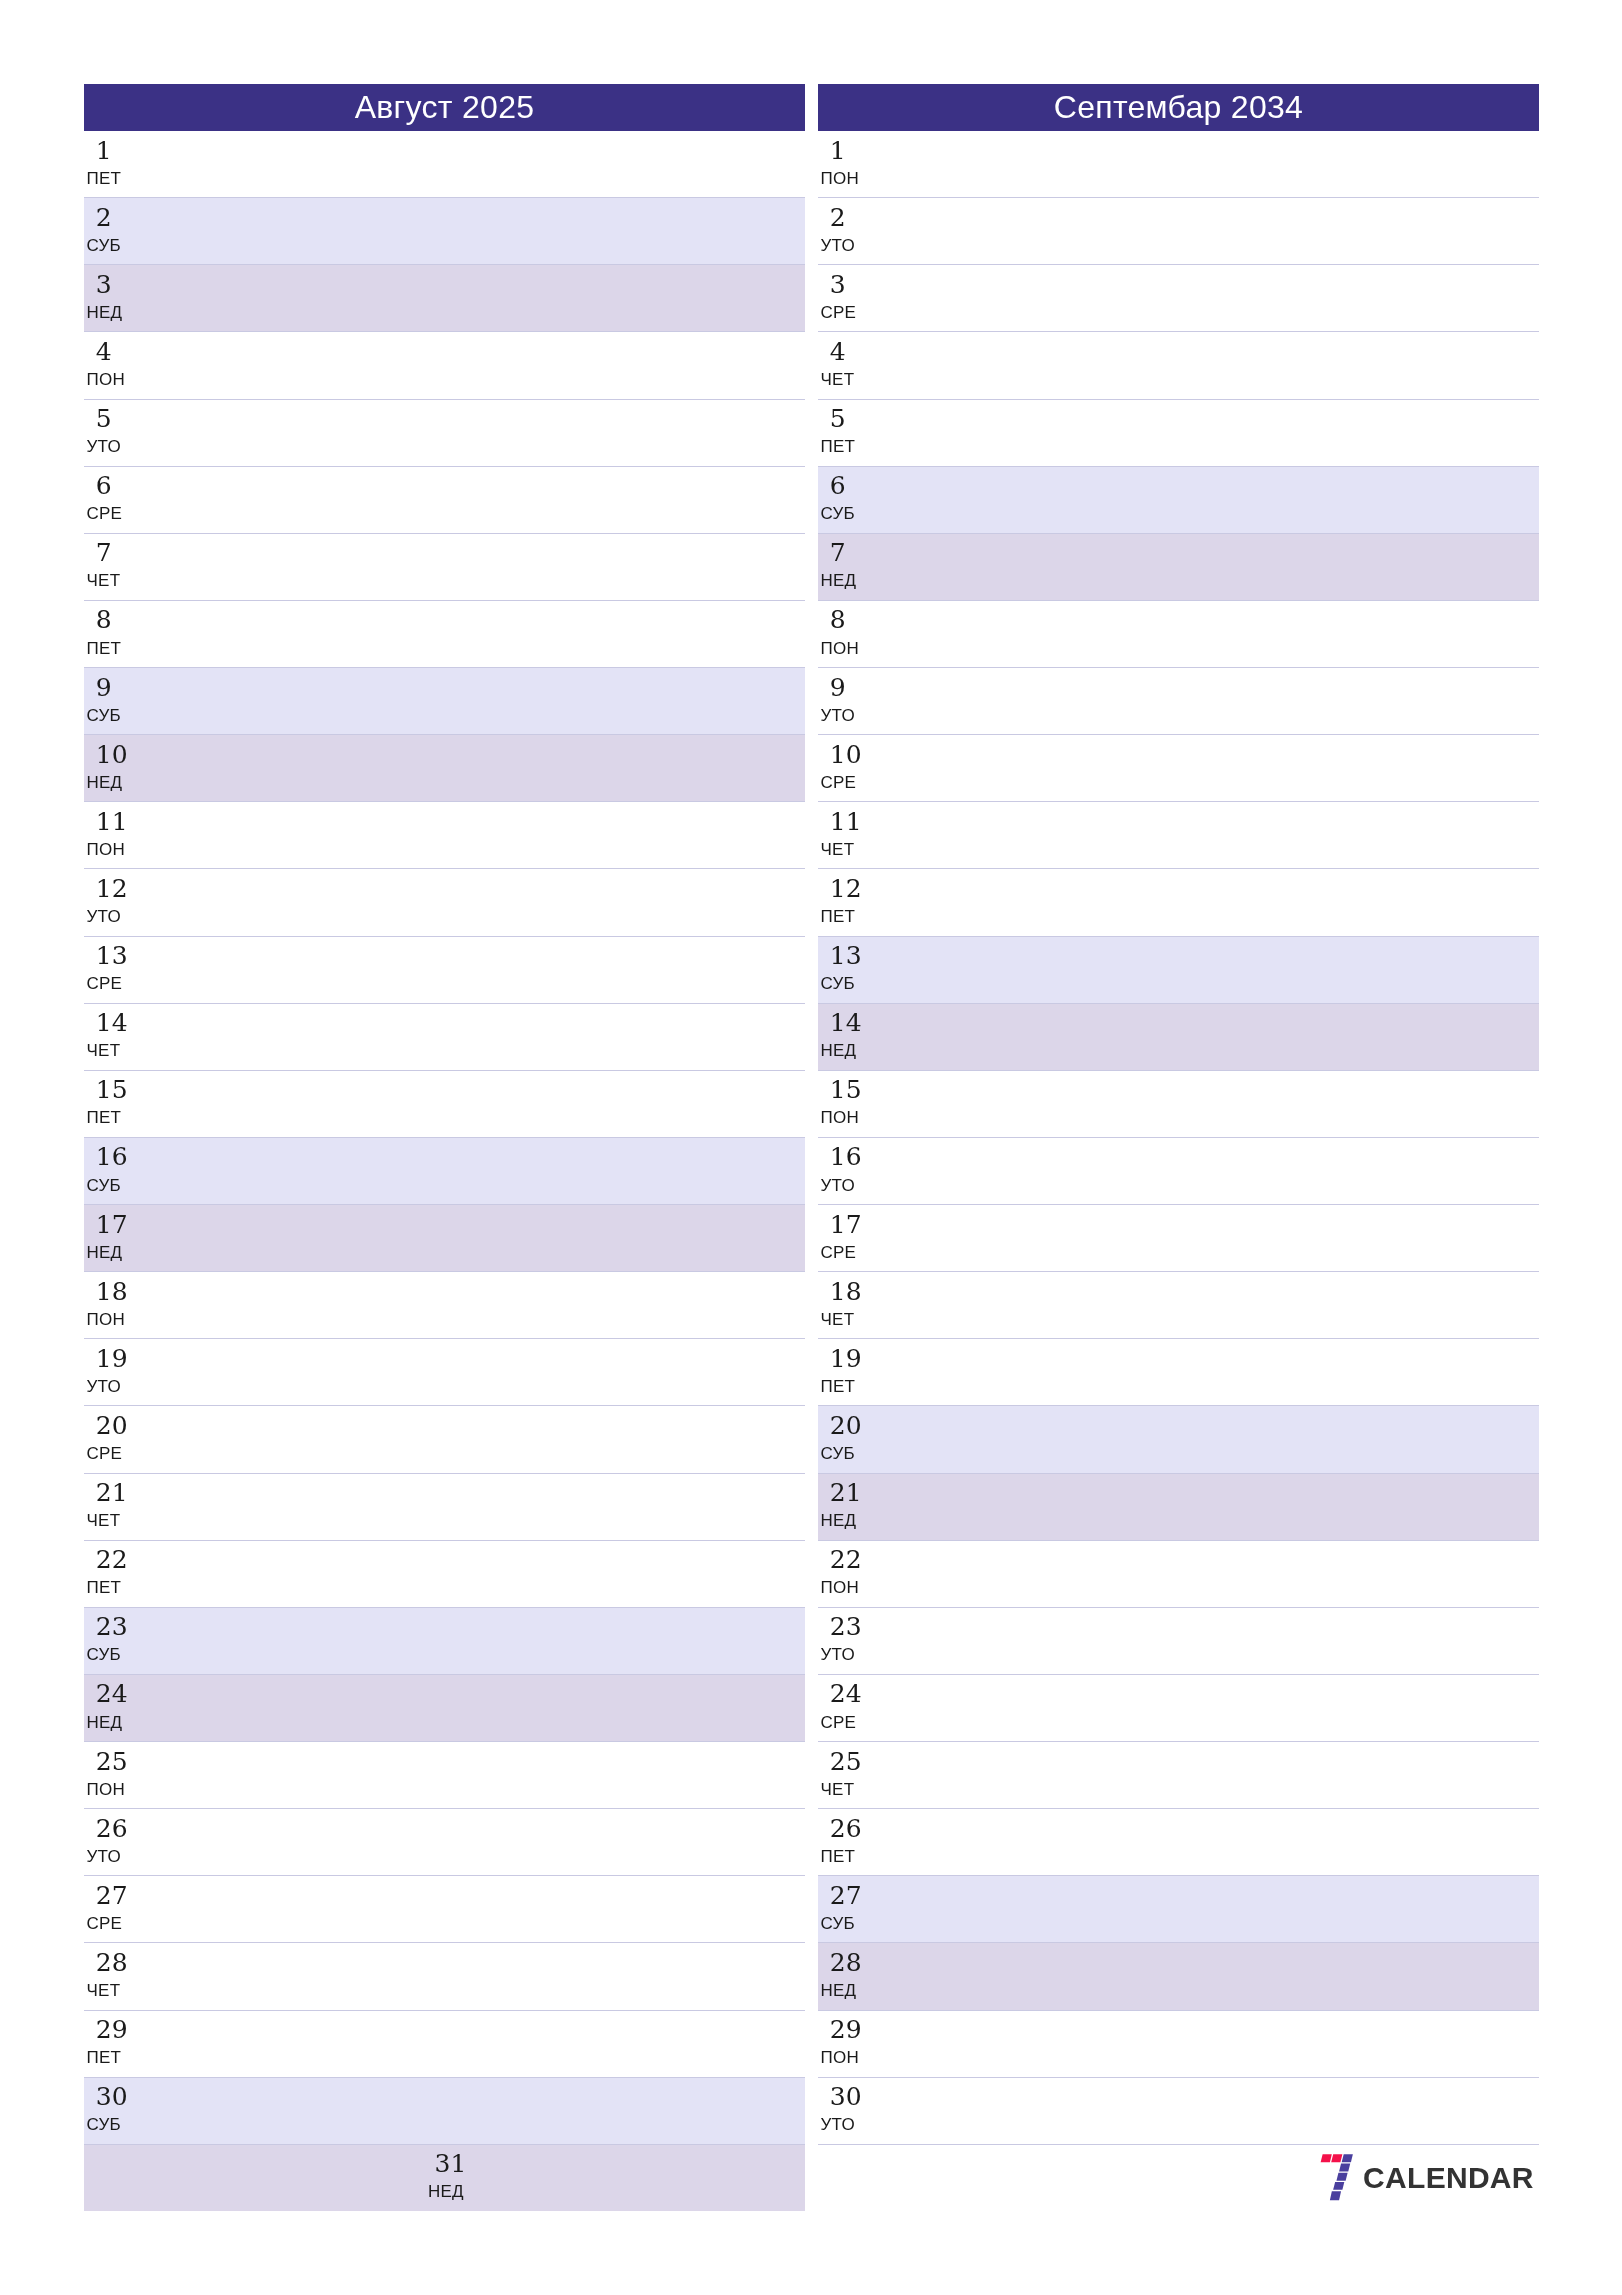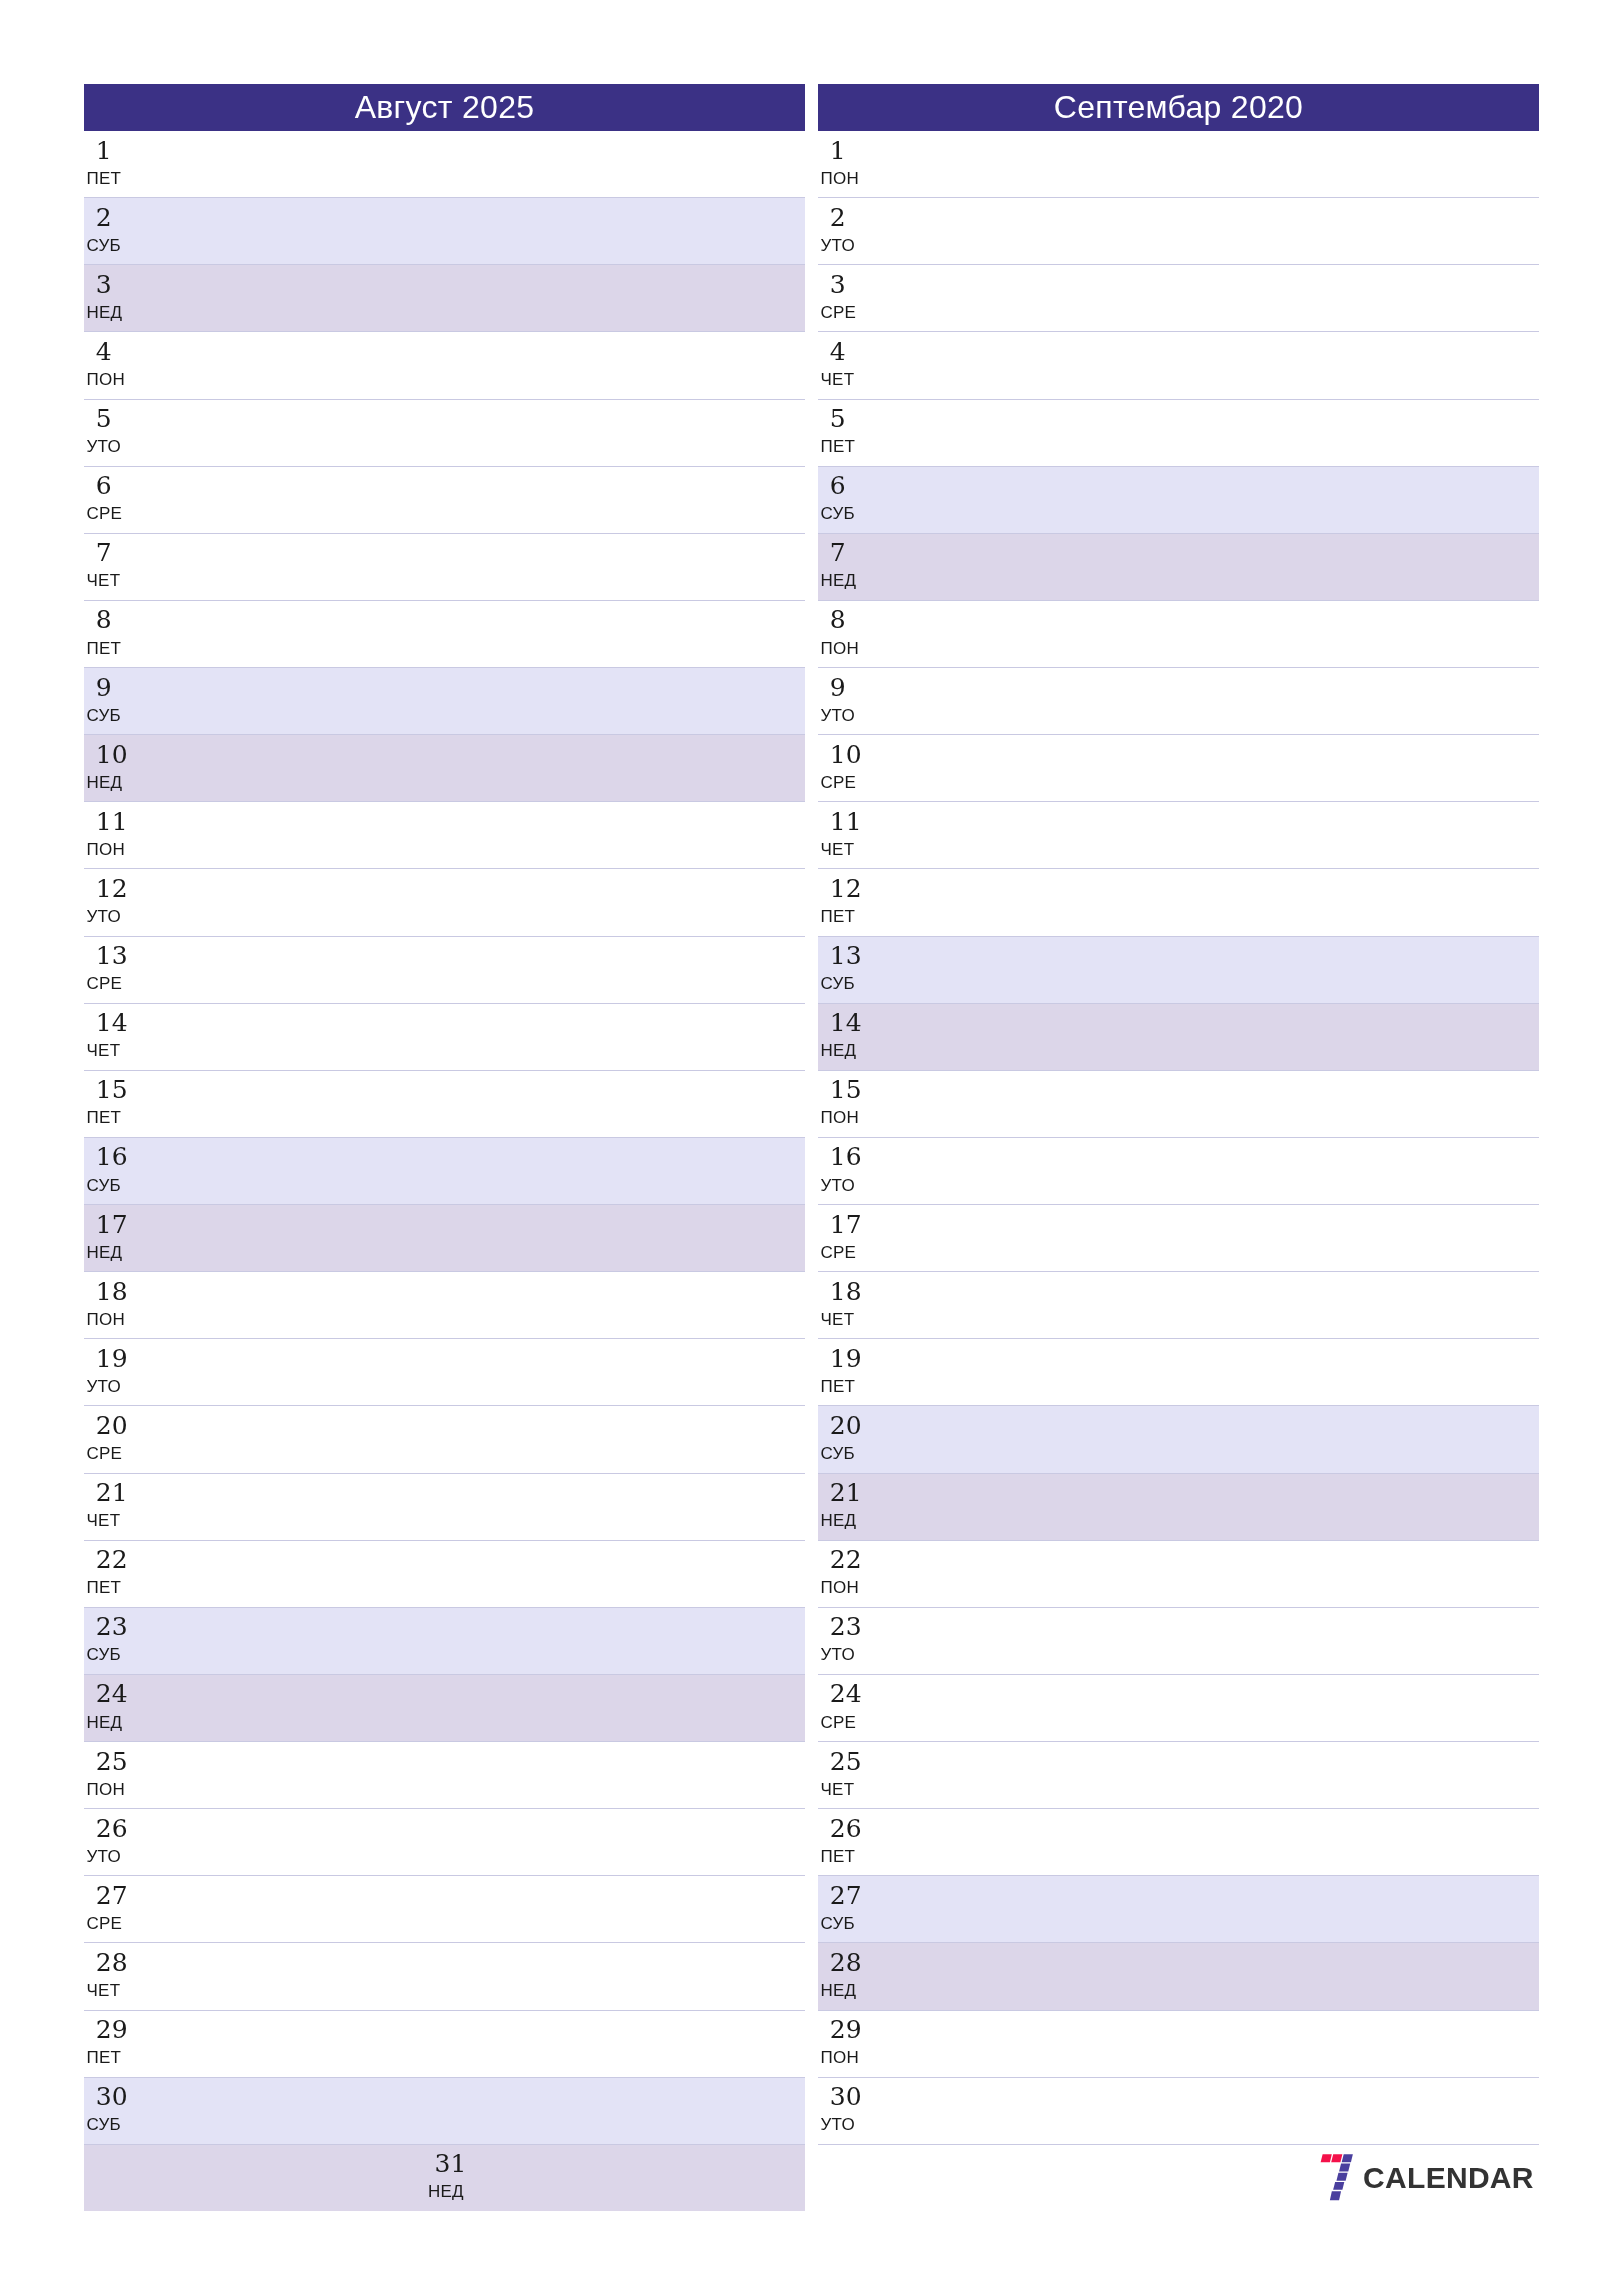--- a/index.html
+++ b/index.html
@@ -262,7 +262,7 @@
         </div>
       </div>
       <div class="month-col">
-        <div class="month-header">Септембар 2020</div>
+        <div class="month-header">Септембар 2034</div>
         <div class="days">
           <div class="day-row">
             <div class="day-num">1</div>

